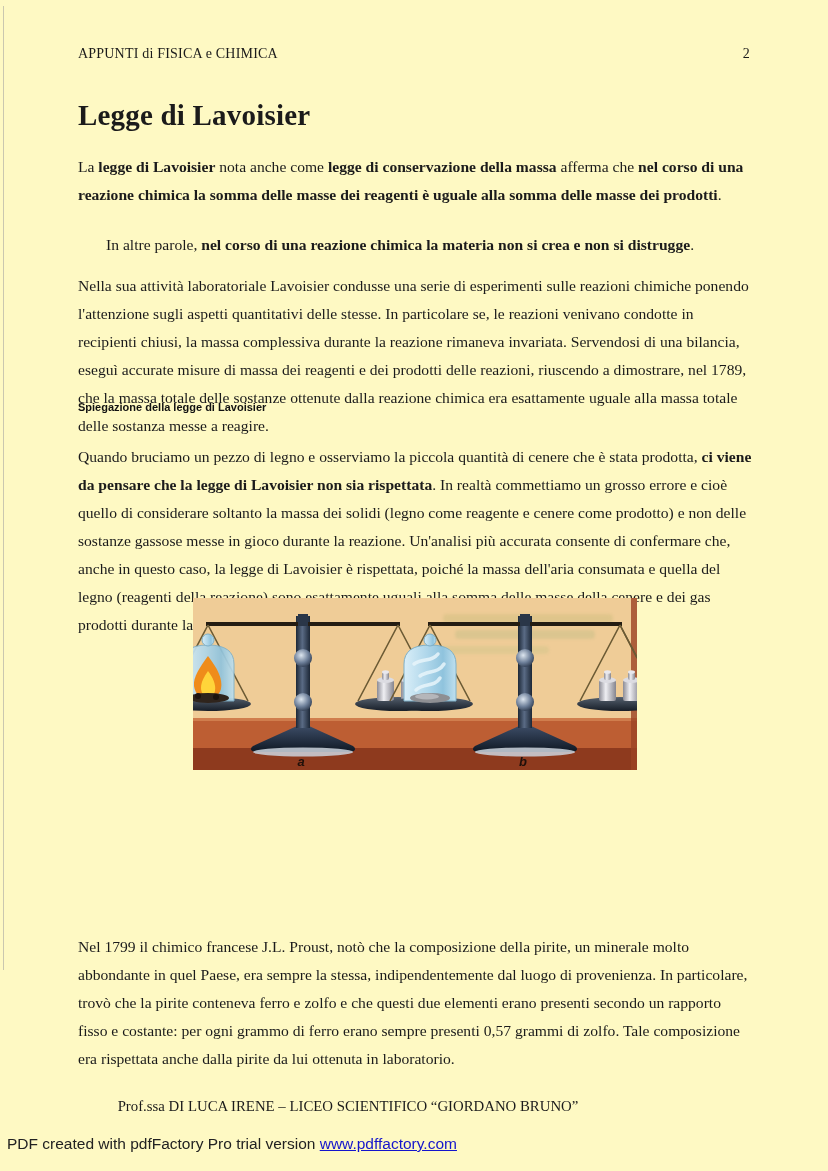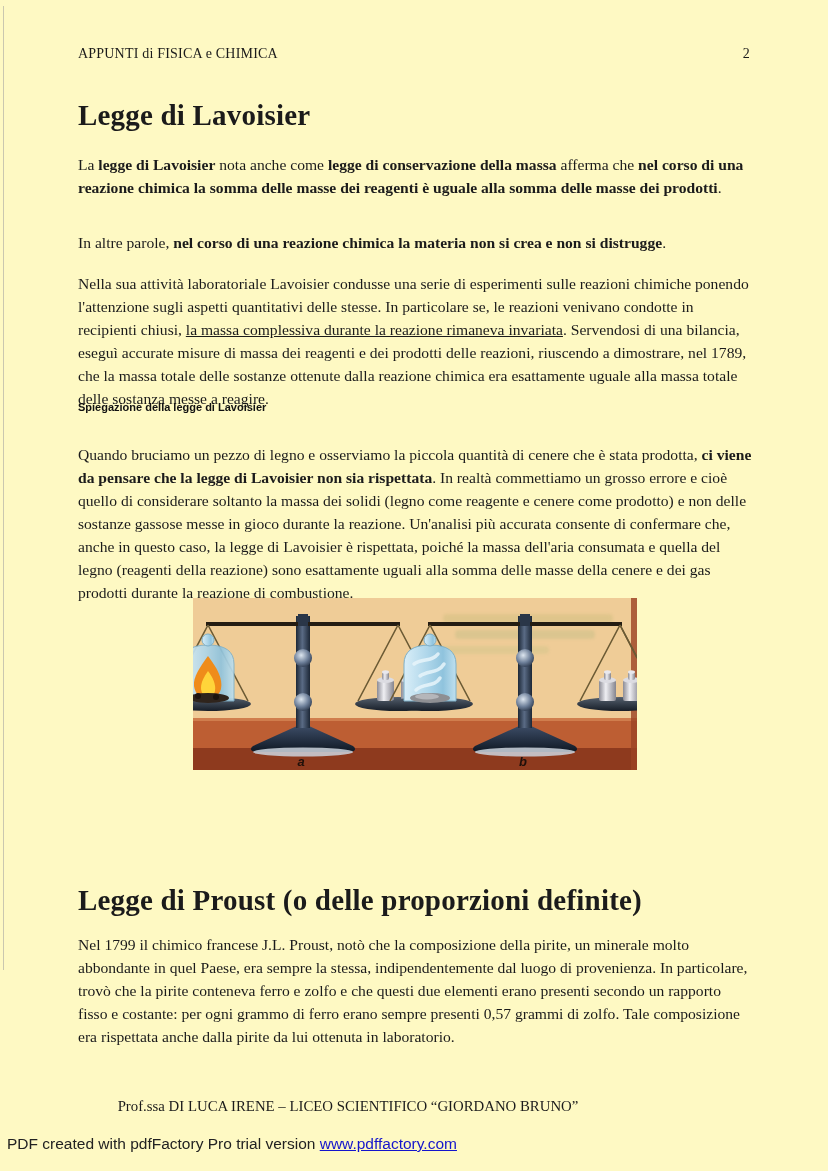--- a/index.html
+++ b/index.html
@@ -44,7 +44,7 @@
     left: 78px;
     width: 676px;
     font-size: 15.6px;
-    line-height: 23px;
+    line-height: 28px;
     text-align: left;
   }
   .para span.b { font-weight: bold; }

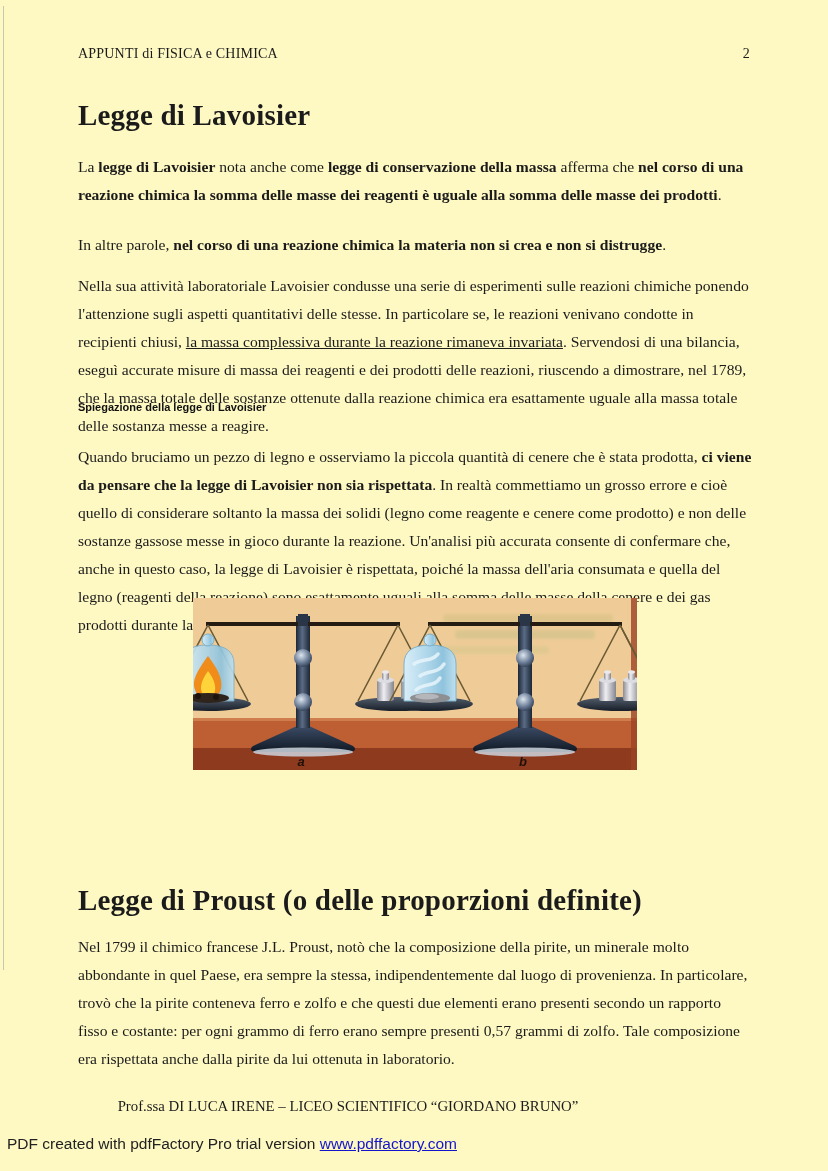--- a/index.html
+++ b/index.html
@@ -50,7 +50,7 @@
   .para span.b { font-weight: bold; }
   .para span.u { text-decoration: underline; }
   .p1 { top: 153px; }
-  .p2 { top: 231px; }
+  .p2 { top: 231px; margin-left: 28px; }
   .p3 { top: 272px; }
   .subtitle {
     position: absolute;

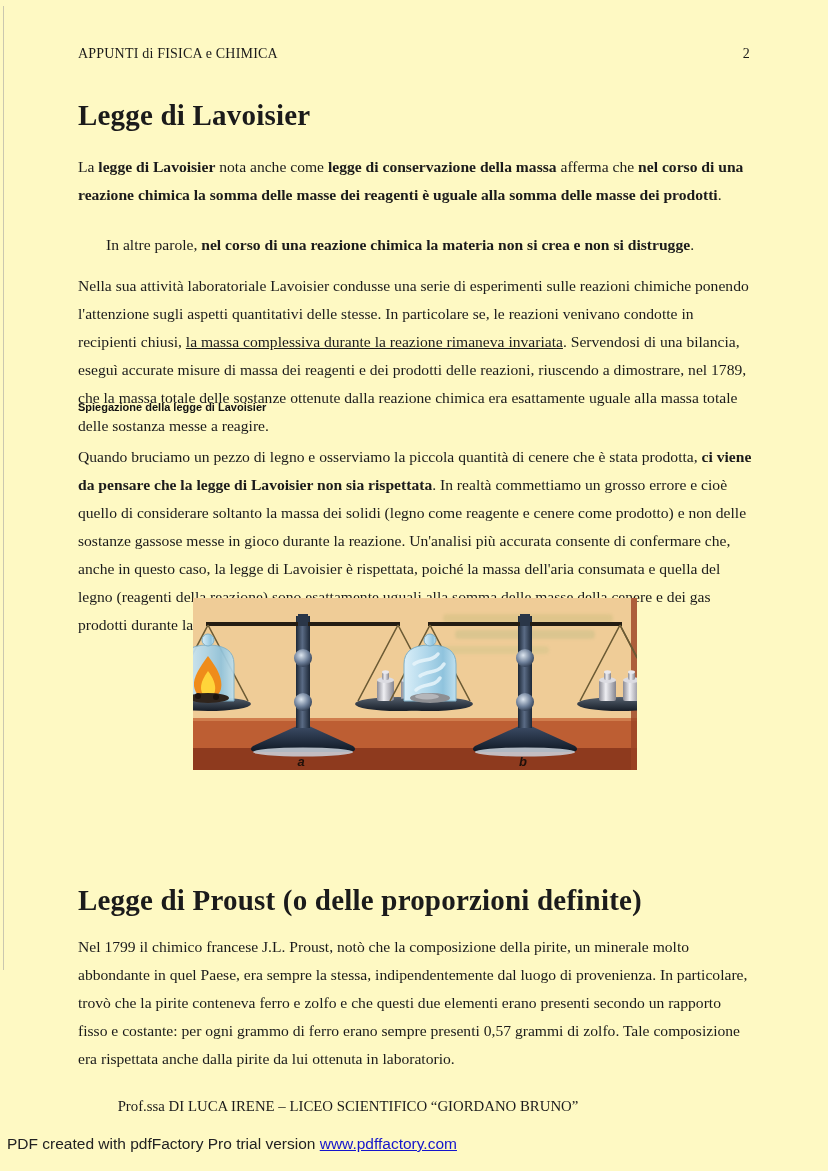--- a/index.html
+++ b/index.html
@@ -48,7 +48,7 @@
     text-align: left;
   }
   .para span.b { font-weight: bold; }
-  .para span.u { text-decoration: underline; }
+  .para span.u { }
   .p1 { top: 153px; }
   .p2 { top: 231px; margin-left: 28px; }
   .p3 { top: 272px; }

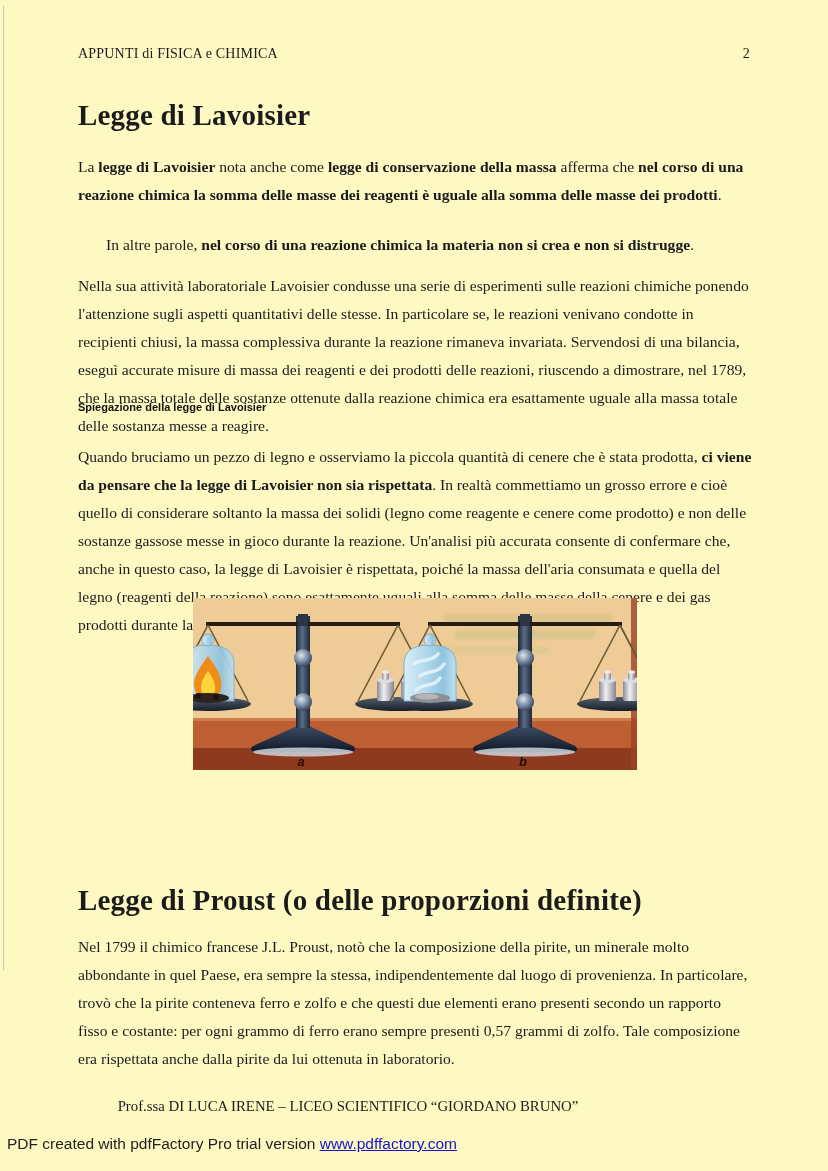--- a/index.html
+++ b/index.html
@@ -256,7 +256,6 @@
   </div>
 
 
-  <div class="h1 proust">Legge di Proust (o delle proporzioni definite)</div>
 
   <div class="para p5"><span>Nel 1799 il chimico francese J.L. Proust, notò che la composizione della pirite, un minerale molto abbondante in quel Paese, era sempre la stessa, indipendentemente dal luogo di provenienza. In particolare, trovò che la pirite conteneva ferro e zolfo e che questi due elementi erano presenti secondo un rapporto fisso e costante: per ogni grammo di ferro erano sempre presenti 0,57 grammi di zolfo. Tale composizione era rispettata anche dalla pirite da lui ottenuta in laboratorio.</span></div>
 

